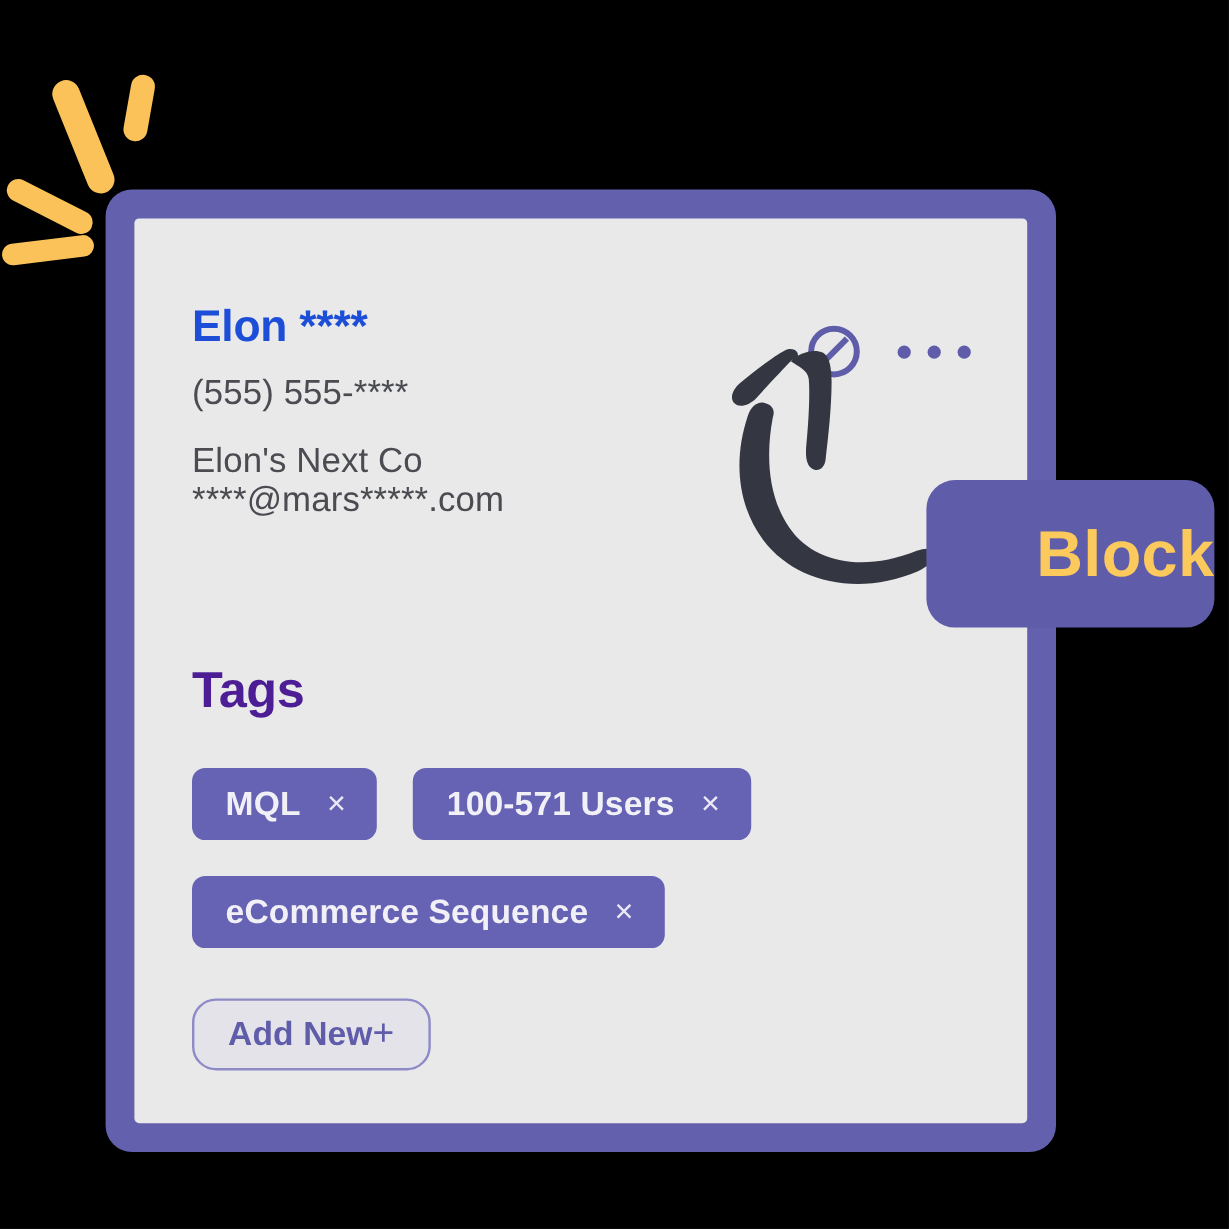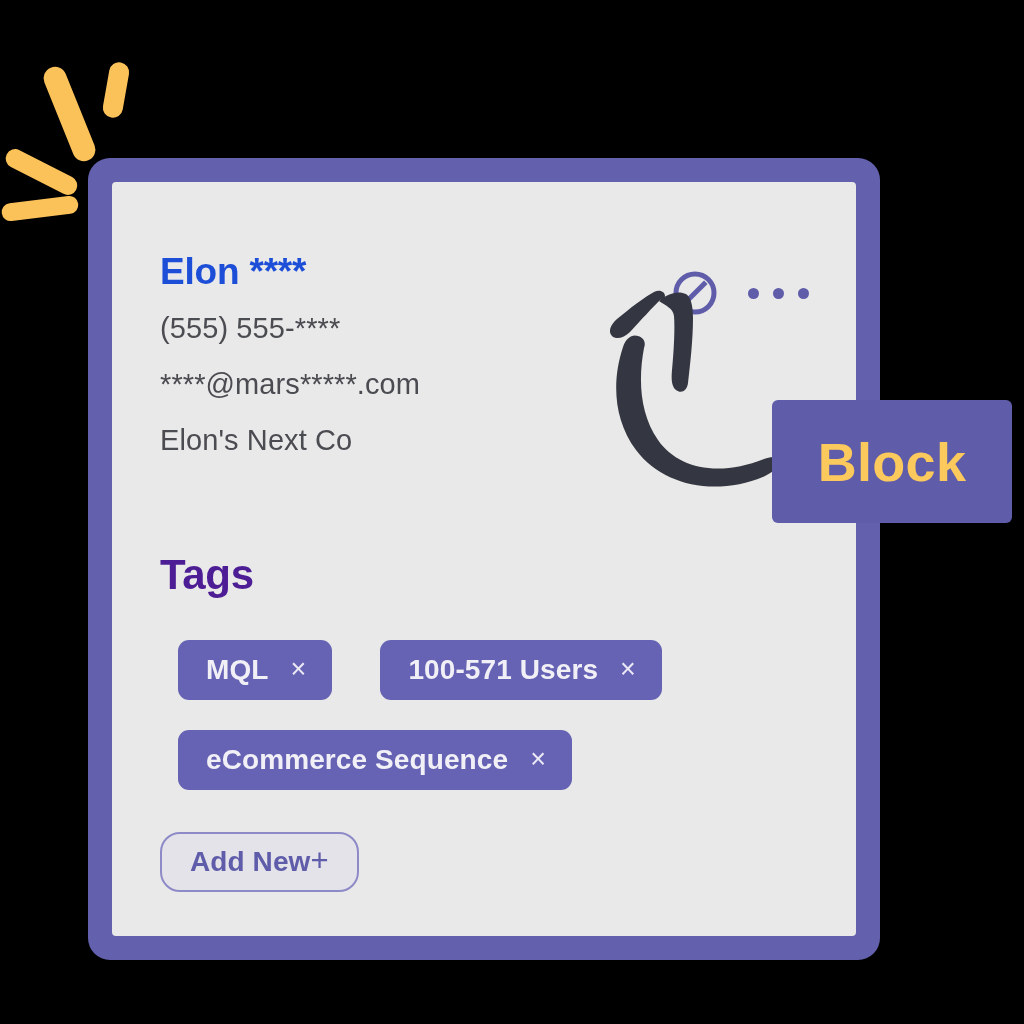--- a/index.html
+++ b/index.html
@@ -256,8 +256,8 @@
       <div class="contact">
         <div class="contact-name">Elon ****</div>
         <div class="contact-line">(555) 555-****</div>
+        <div class="contact-line last">Elon's Next Co</div>
         <div class="contact-line">****@mars*****.com</div>
-        <div class="contact-line last">Elon's Next Co</div>
       </div>
 
       <div class="card-actions">

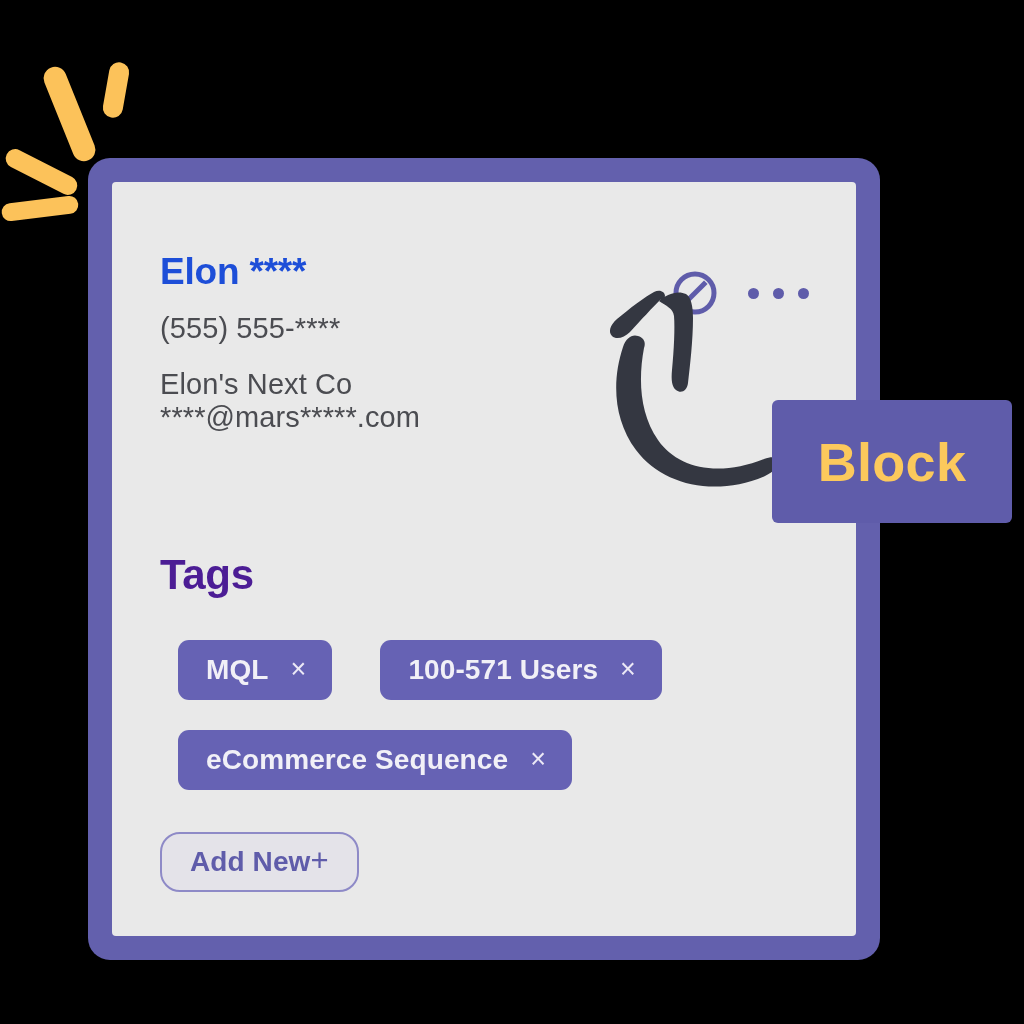--- a/index.html
+++ b/index.html
@@ -224,10 +224,10 @@
     width: 240px;
     height: 123px;
     background: #5f5caa;
-    border-radius: 6px;
+    border-radius: 24px;
     display: flex;
     align-items: center;
-    justify-content: center;
+    justify-content: flex-end;
     box-sizing: border-box;
   }
   .block-badge-label {

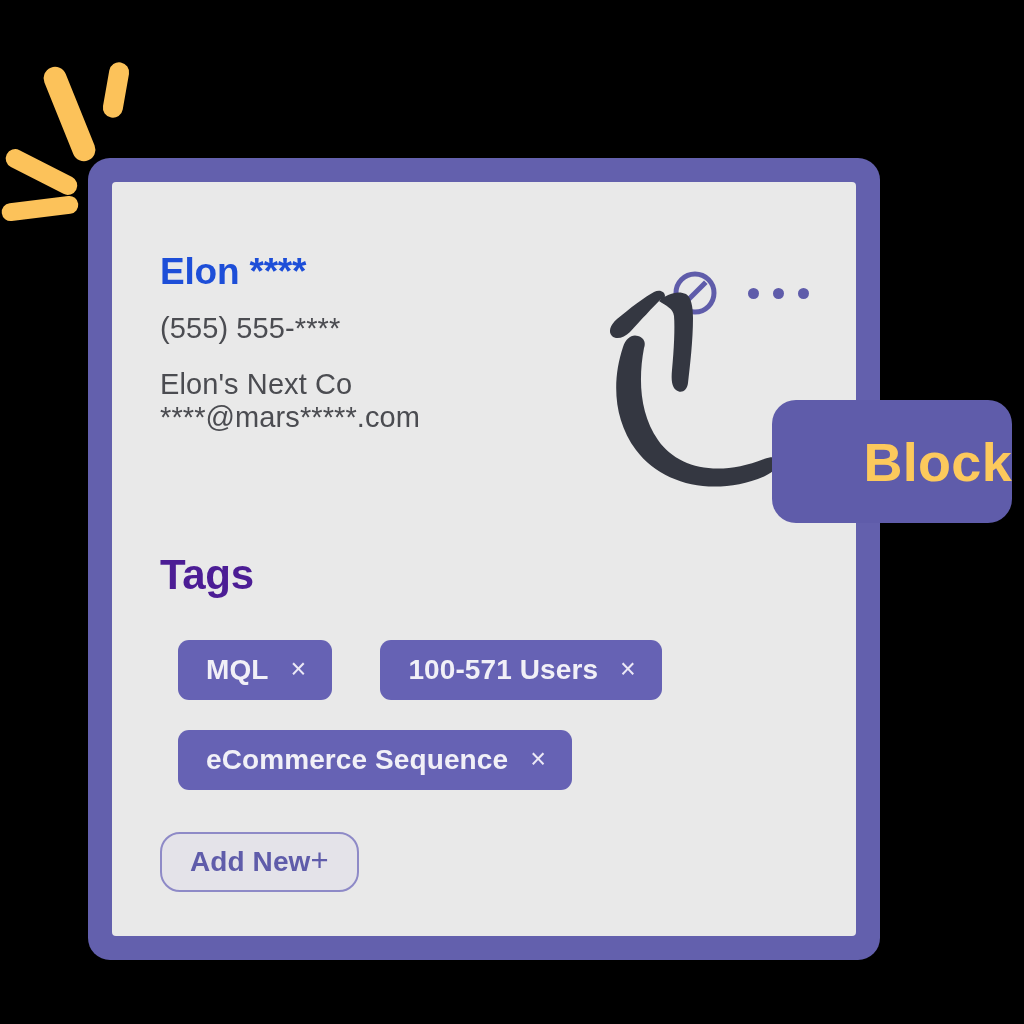--- a/index.html
+++ b/index.html
@@ -172,7 +172,6 @@
     cursor: pointer;
     white-space: nowrap;
     box-sizing: border-box;
-    margin-left: 18px;
   }
   .tag-remove {
     font-size: 27px;

